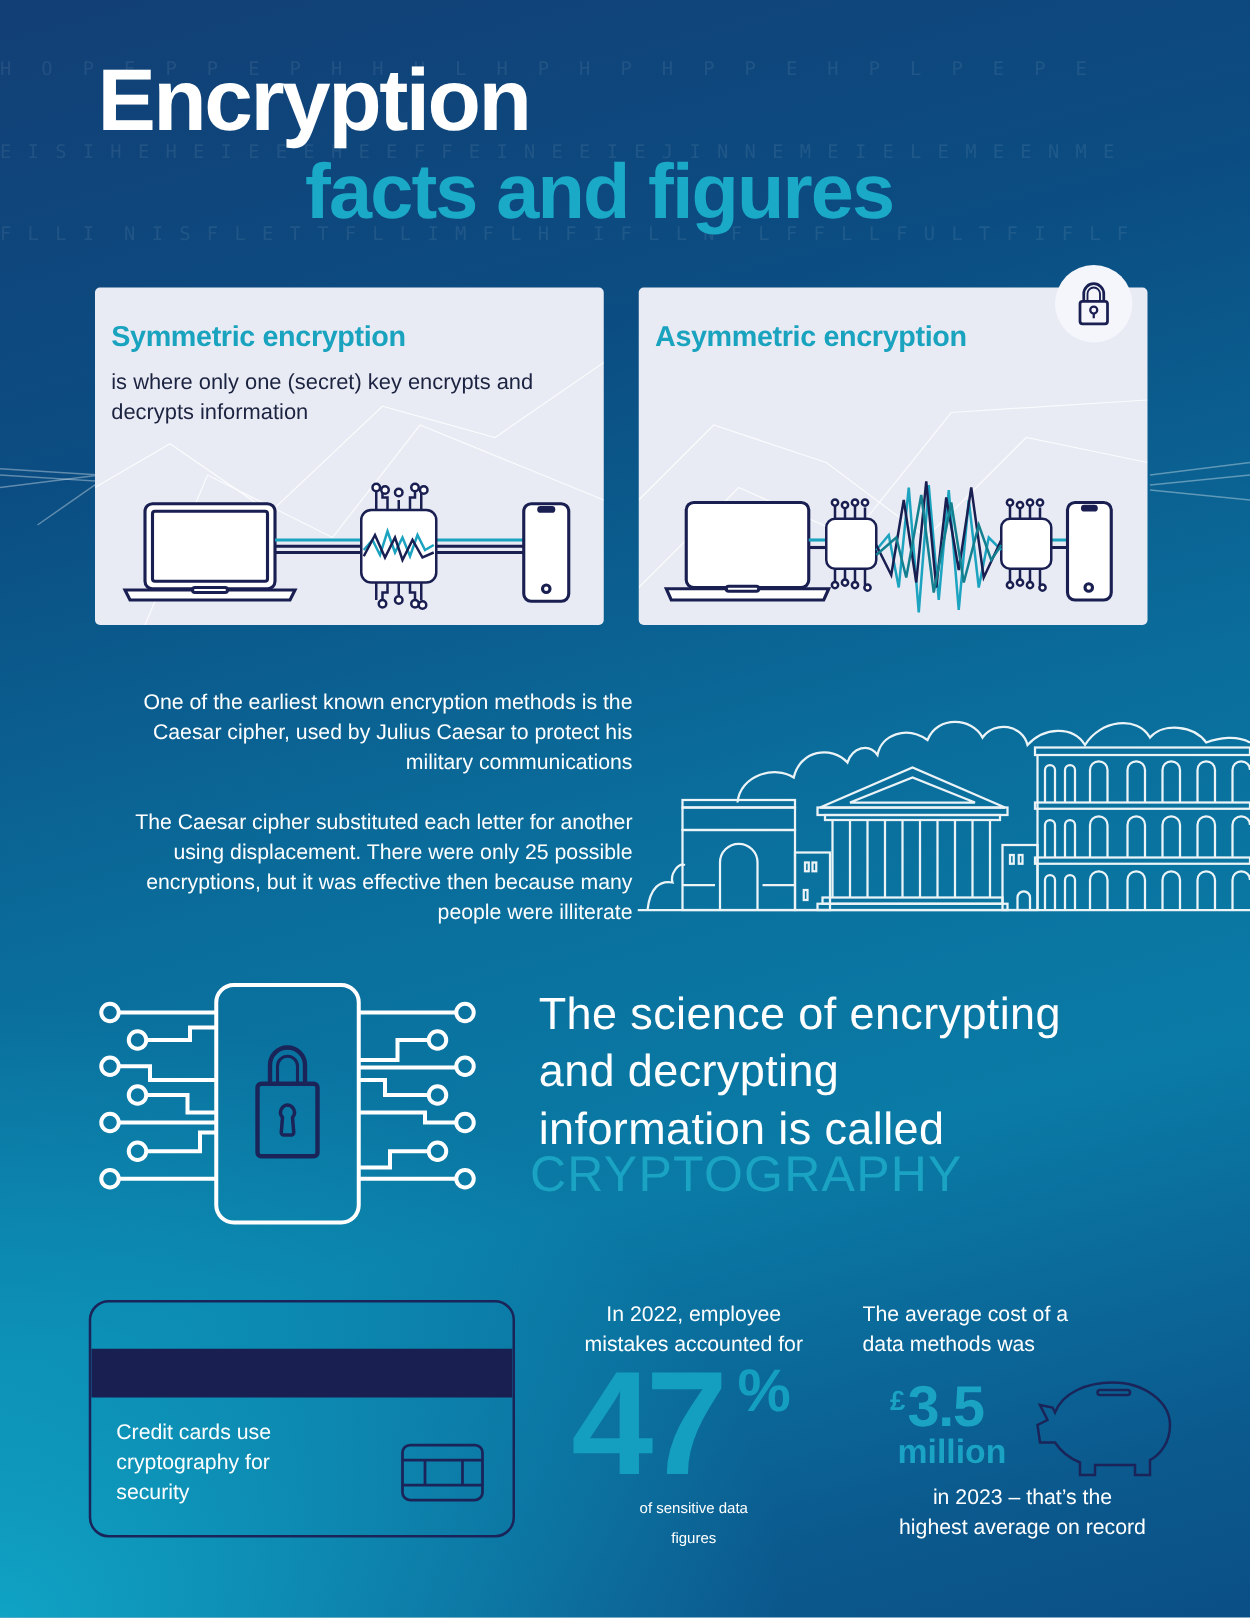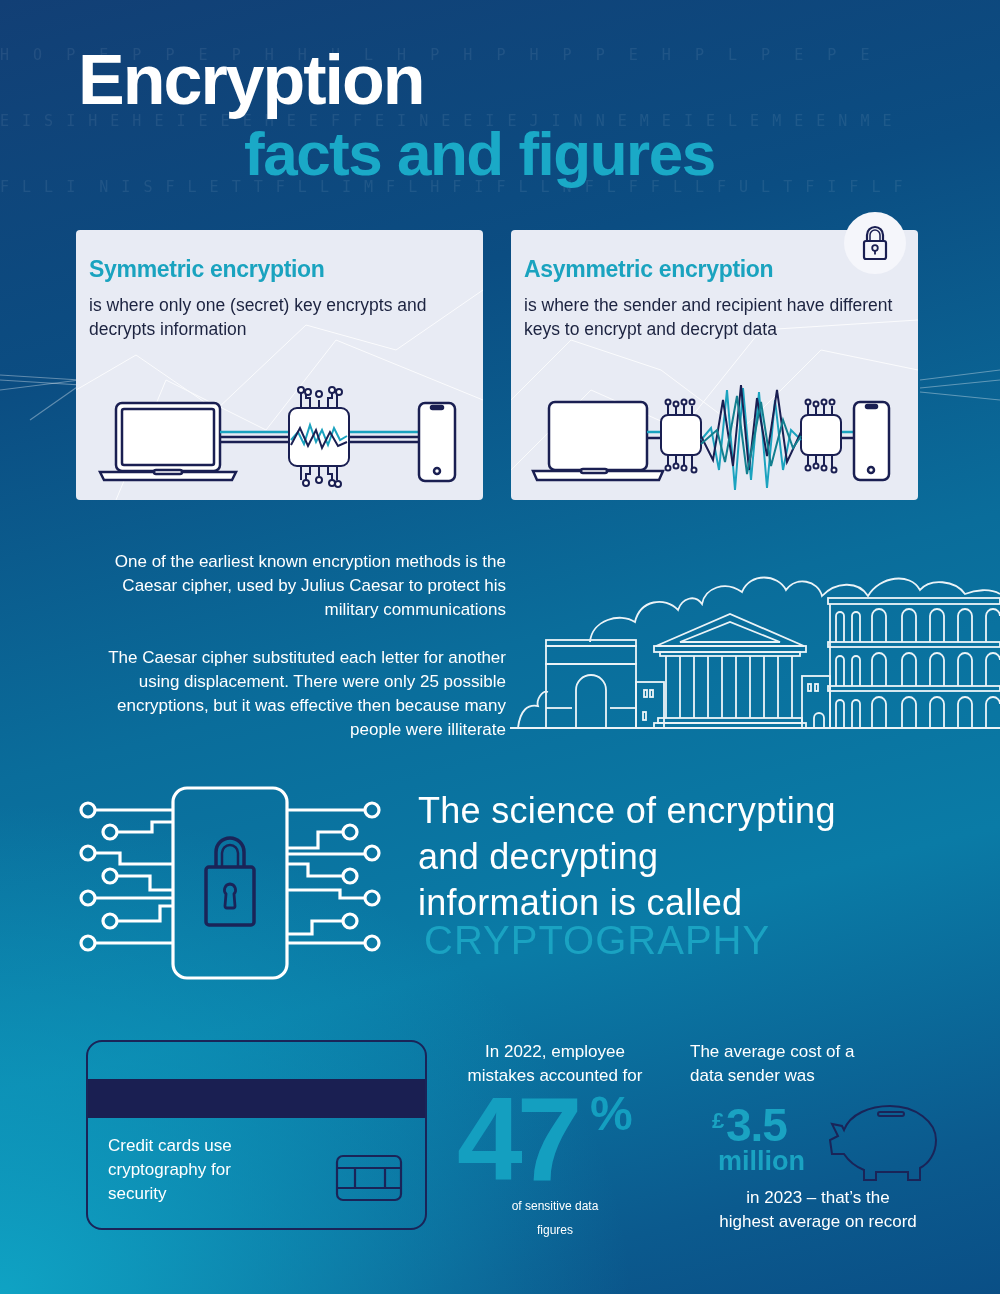--- a/index.html
+++ b/index.html
@@ -180,7 +180,6 @@
     </g>
   </svg>
   <h2>Asymmetric encryption</h2>
-  <p>is where the sender and recipient have different keys to encrypt and decrypt data</p>
   <svg class="illus" viewBox="0 0 407 130">
     <g stroke="#1a1f52" stroke-width="2.5" fill="#ffffff">
       <rect x="38" y="32" width="98" height="68" rx="6"></rect>

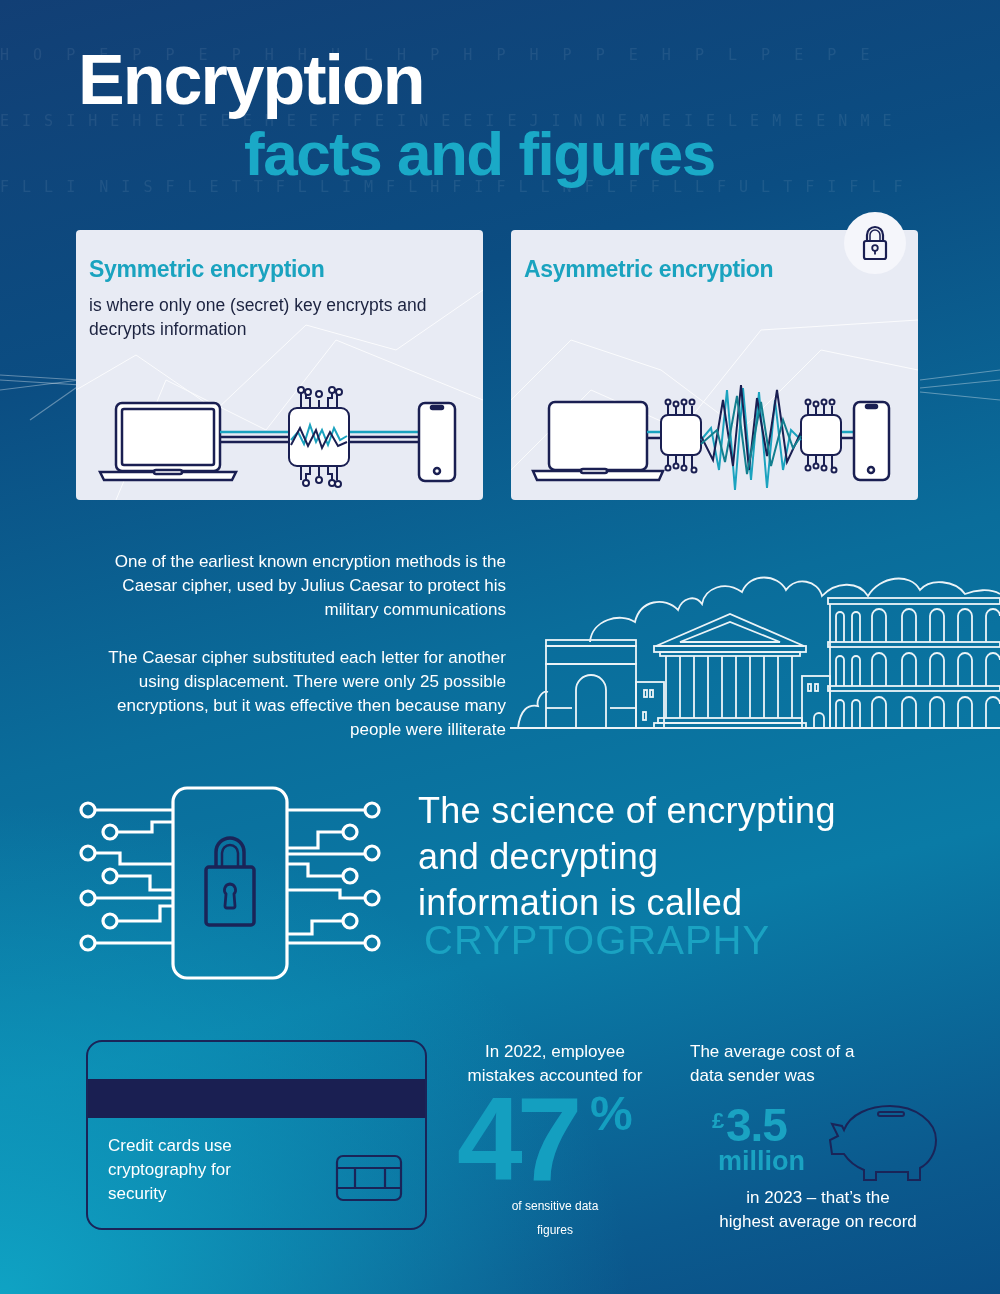--- a/index.html
+++ b/index.html
@@ -53,7 +53,7 @@
   .rome { position: absolute; left: 510px; top: 560px; width: 490px; height: 180px; }
   .chip-lock { position: absolute; left: 70px; top: 780px; width: 320px; height: 205px; }
   .science {
-    position: absolute; left: 418px; top: 788px; color: #ffffff; font-size: 36px;
+    position: absolute; left: 431px; top: 788px; color: #ffffff; font-size: 36px;
     line-height: 46px; font-weight: 400; letter-spacing: 0.3px;
   }
   .crypto-word {

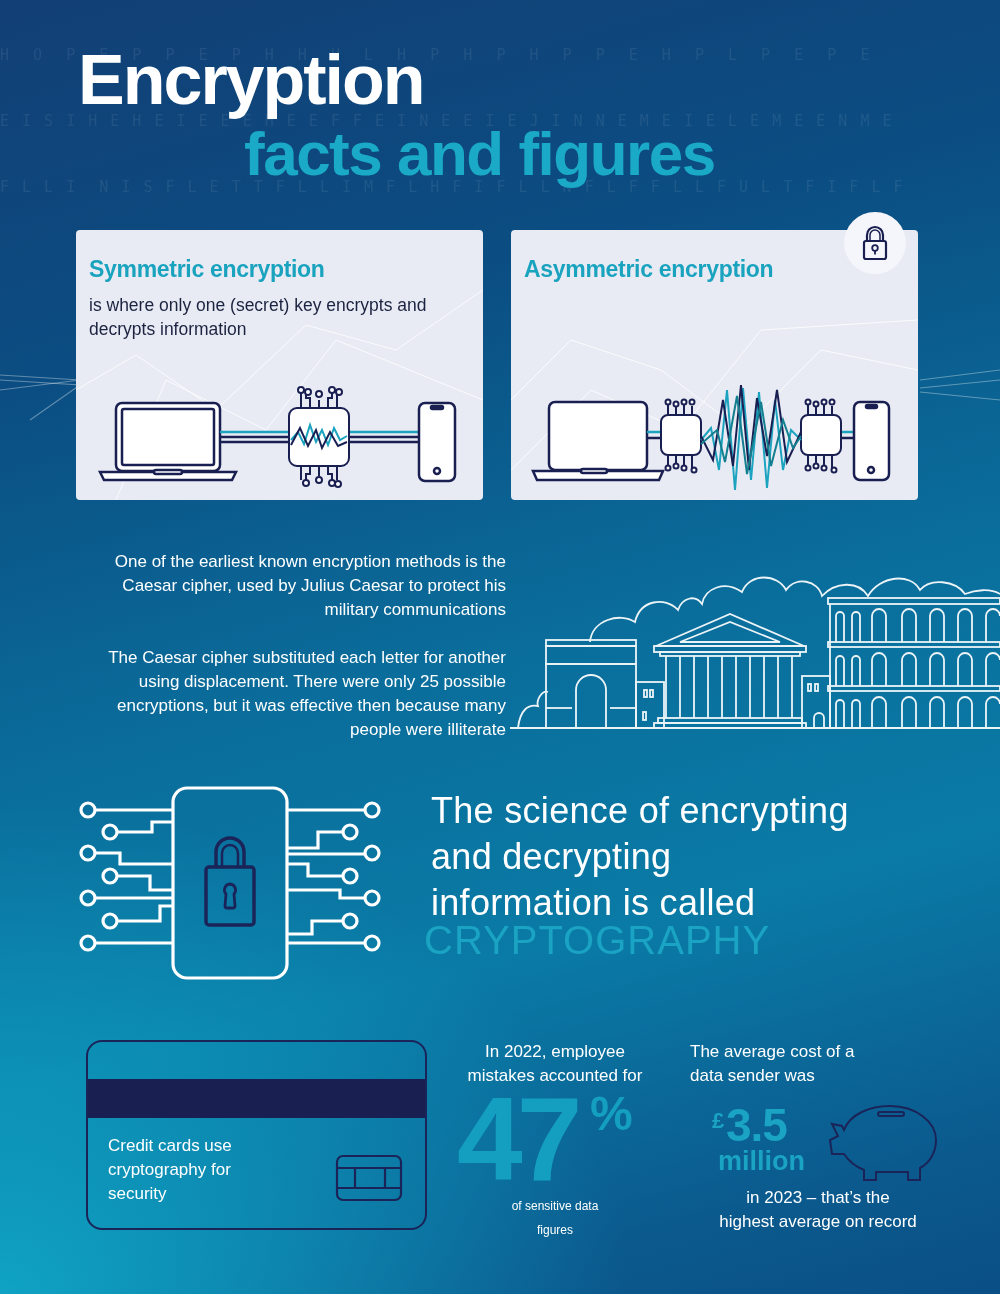--- a/index.html
+++ b/index.html
@@ -388,7 +388,7 @@
 <div class="stat2">
   <div class="lead">
     <div>The average cost of a</div>
-    <div>data sender was</div>
+    <div>data methods was</div>
   </div>
   <div class="money">
     <span class="pound">£</span>

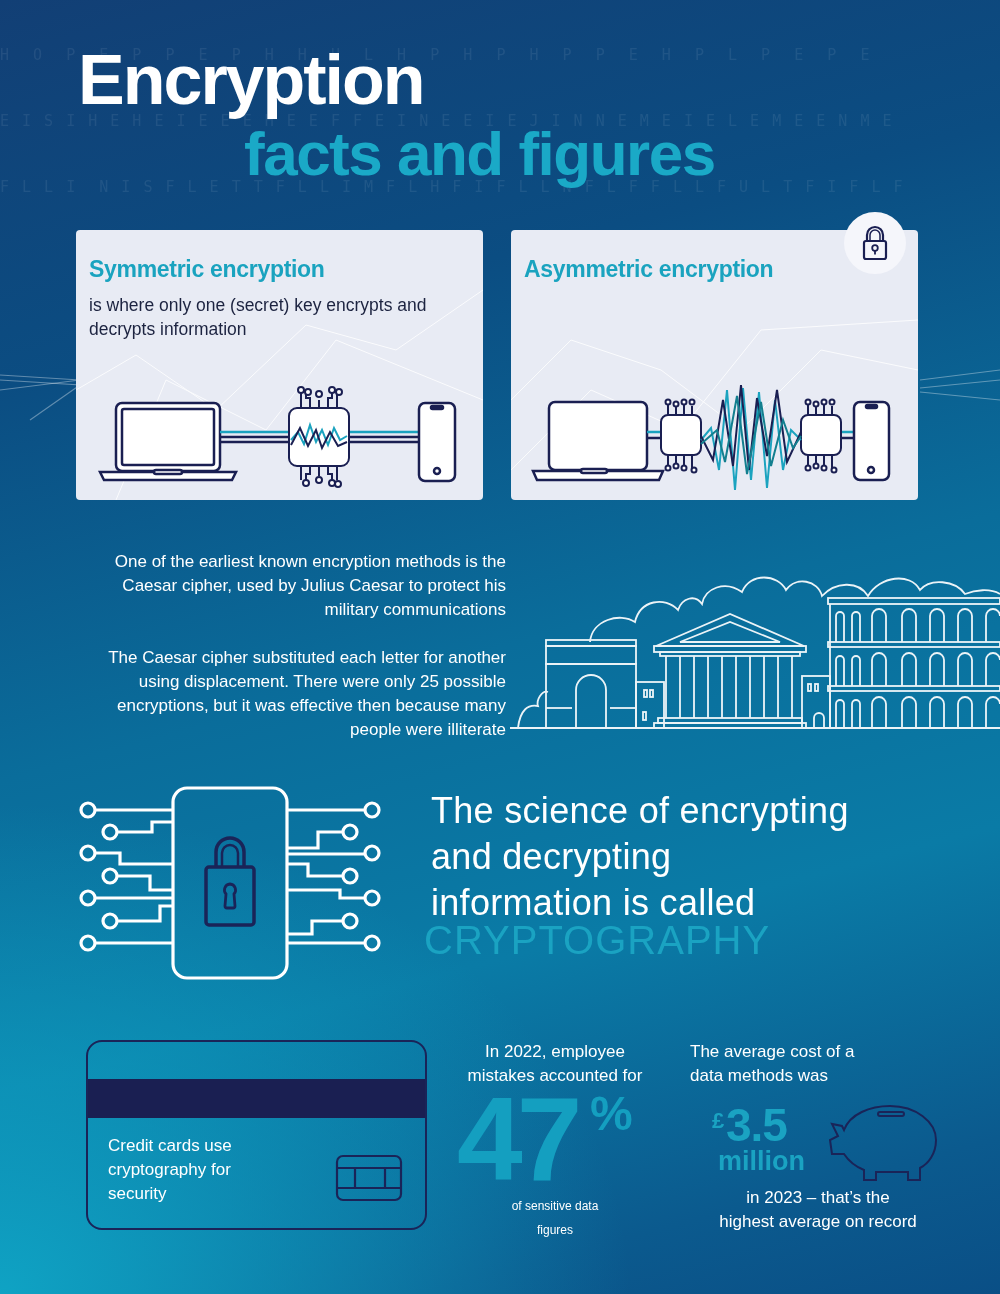--- a/index.html
+++ b/index.html
@@ -61,7 +61,7 @@
     font-weight: 400; letter-spacing: 1px;
   }
   .ccard {
-    position: absolute; left: 86px; top: 1040px; width: 341px; height: 190px;
+    position: absolute; left: 71px; top: 1040px; width: 341px; height: 190px;
     border: 2px solid #1a2458; border-radius: 16px; overflow: hidden;
   }
   .ccard .stripe { position: absolute; left: 0; top: 37px; width: 100%; height: 39px; background: #1a1f52; }

